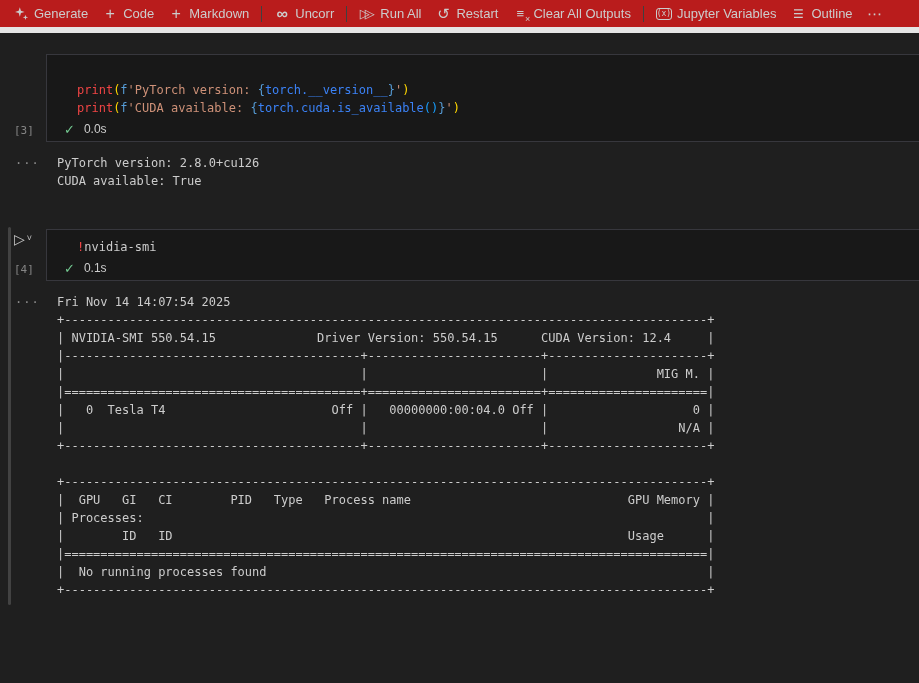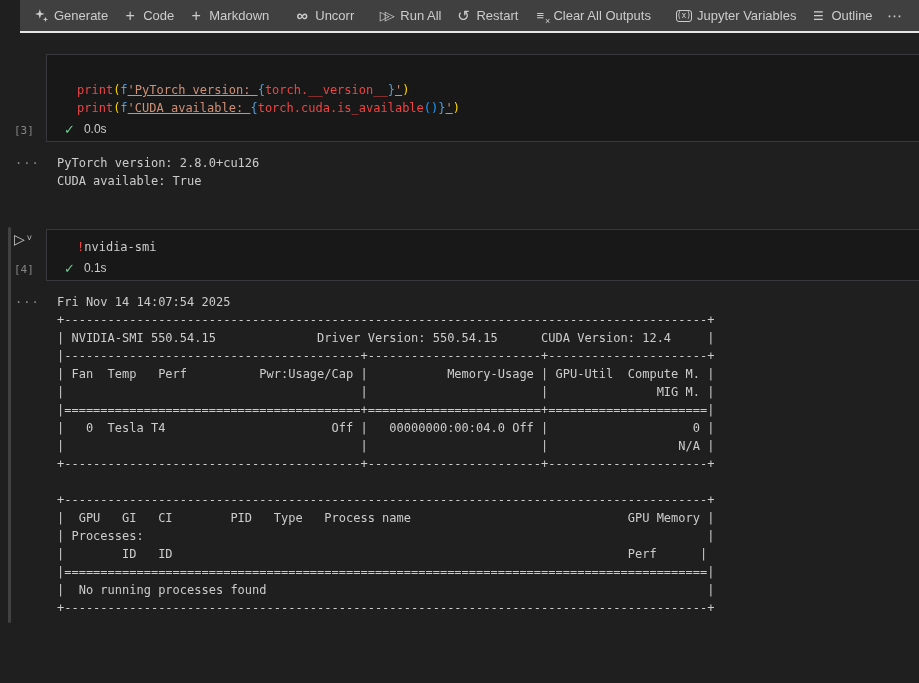--- a/index.html
+++ b/index.html
@@ -14,9 +14,9 @@
   
   .toolbar {
     height:33px; display:flex; align-items:center;
-    padding:0 6px; background:#404040;
-    border-bottom:2px solid #e5e5e5;
-    color:#cccccc; font-size:13px;margin-left:20px;
+    padding:0 6px; background:#b91c1c;
+    border-bottom:6px solid #e5e5e5;
+    color:#cccccc; font-size:13px;
   }
   .tb-btn {
     display:flex; align-items:center; gap:5px;

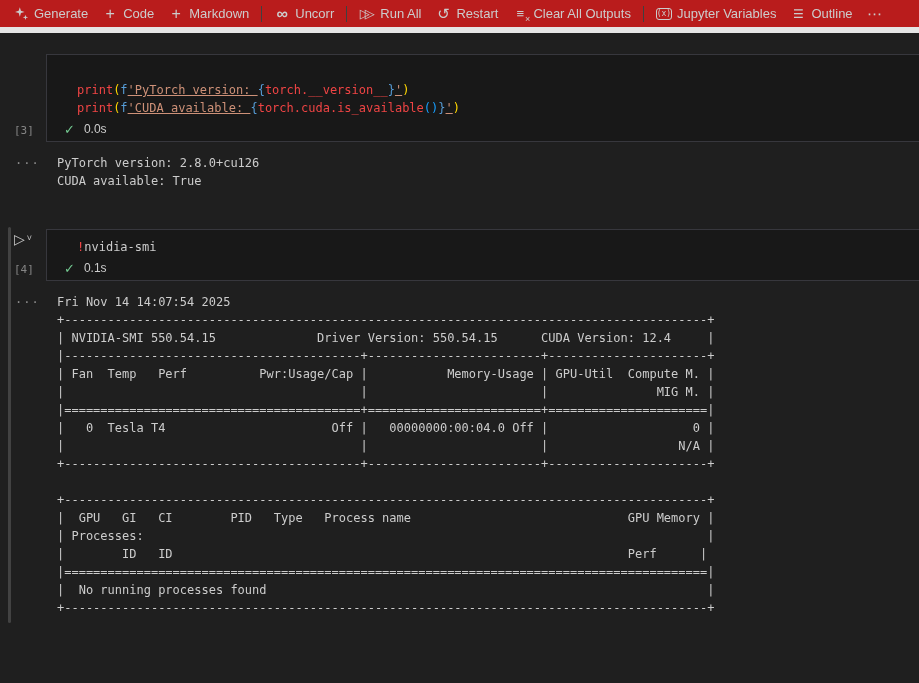--- a/index.html
+++ b/index.html
@@ -90,7 +90,7 @@
   .tok-b1   { color:#ffd700; }
   .tok-b3   { color:#179fff; }
   .tok-fstr { color:#569cd6; }
-  .tok-str  { color:#ce9178;text-decoration:underline; }
+  .tok-str  { color:#ce9178; }
   .tok-brc  { color:#569cd6; }
   .tok-var  { color:#ef4444; }
   .tok-txt  { color:#cccccc; }

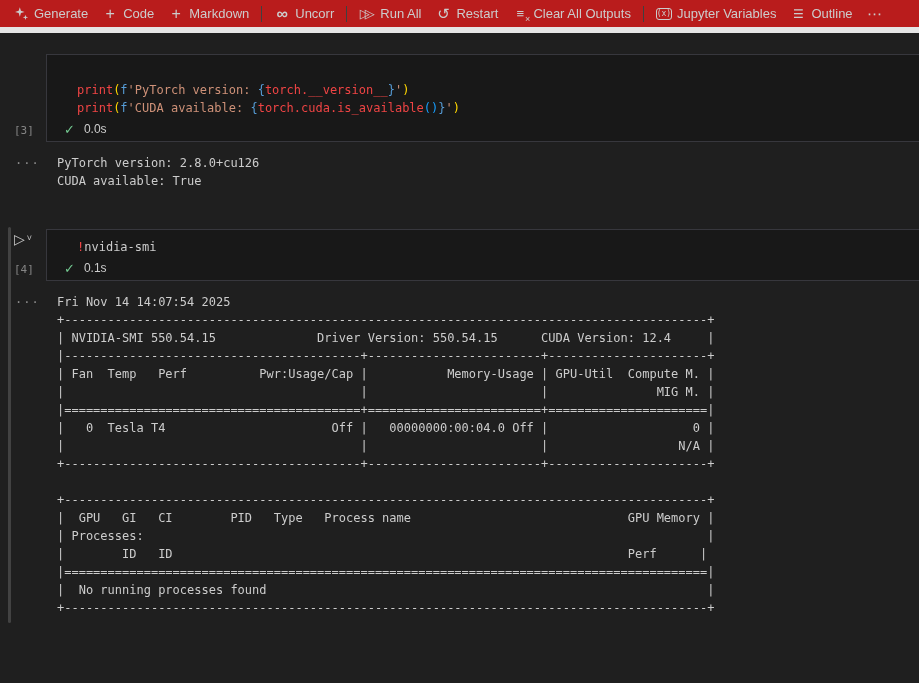--- a/index.html
+++ b/index.html
@@ -92,7 +92,7 @@
   .tok-fstr { color:#569cd6; }
   .tok-str  { color:#ce9178; }
   .tok-brc  { color:#569cd6; }
-  .tok-var  { color:#ef4444; }
+  .tok-var  { color:#3b82f6; }
   .tok-txt  { color:#cccccc; }
   .tok-bang { color:#f44747; }
   .tok-out  { color:#cccccc; }

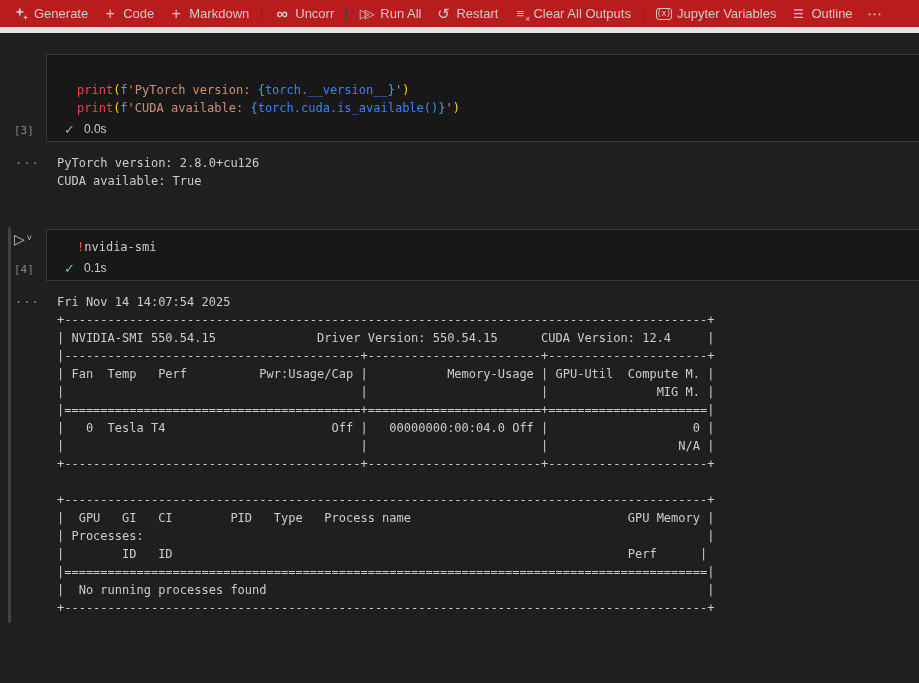--- a/index.html
+++ b/index.html
@@ -213,7 +213,6 @@
           <div class="line">+-----------------------------------------------------------------------------------------+</div>
           <div class="line">| NVIDIA-SMI 550.54.15              Driver Version: 550.54.15      CUDA Version: 12.4     |</div>
           <div class="line">|-----------------------------------------+------------------------+----------------------+</div>
-          <div class="line">| Fan  Temp   Perf          Pwr:Usage/Cap |           Memory-Usage | GPU-Util  Compute M. |</div>
           <div class="line">|                                         |                        |               MIG M. |</div>
           <div class="line">|=========================================+========================+======================|</div>
           <div class="line">|   0  Tesla T4                       Off |   00000000:00:04.0 Off |                    0 |</div>

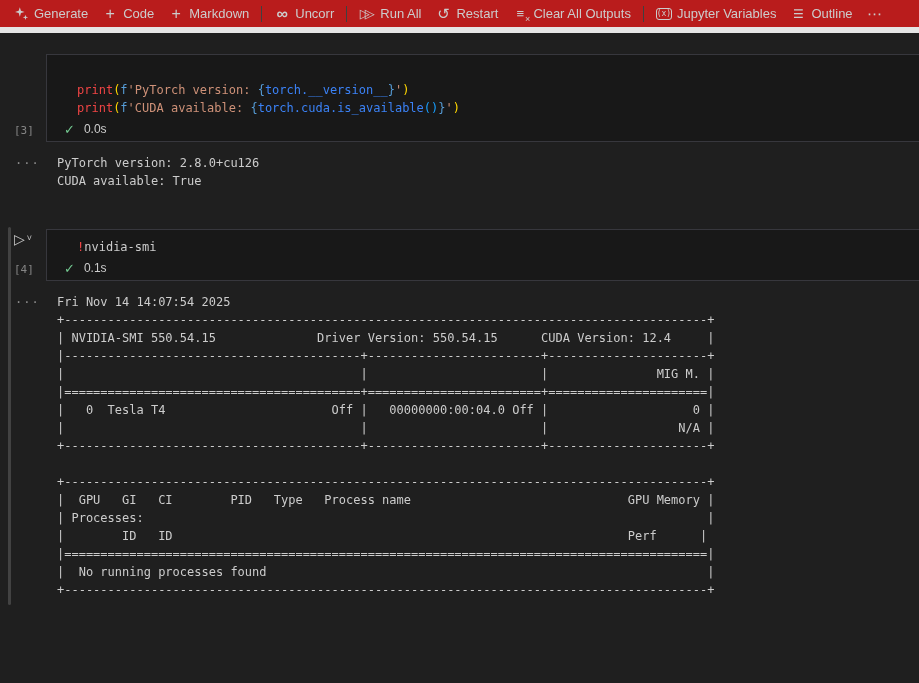--- a/index.html
+++ b/index.html
@@ -222,7 +222,7 @@
           <div class="line">+-----------------------------------------------------------------------------------------+</div>
           <div class="line">|  GPU   GI   CI        PID   Type   Process name                              GPU Memory |</div>
           <div class="line">| Processes:                                                                              |</div>
-          <div class="line">|        ID   ID                                                               Perf      |</div>
+          <div class="line">|        ID   ID                                                               Usage      |</div>
           <div class="line">|=========================================================================================|</div>
           <div class="line">|  No running processes found                                                             |</div>
           <div class="line">+-----------------------------------------------------------------------------------------+</div>

